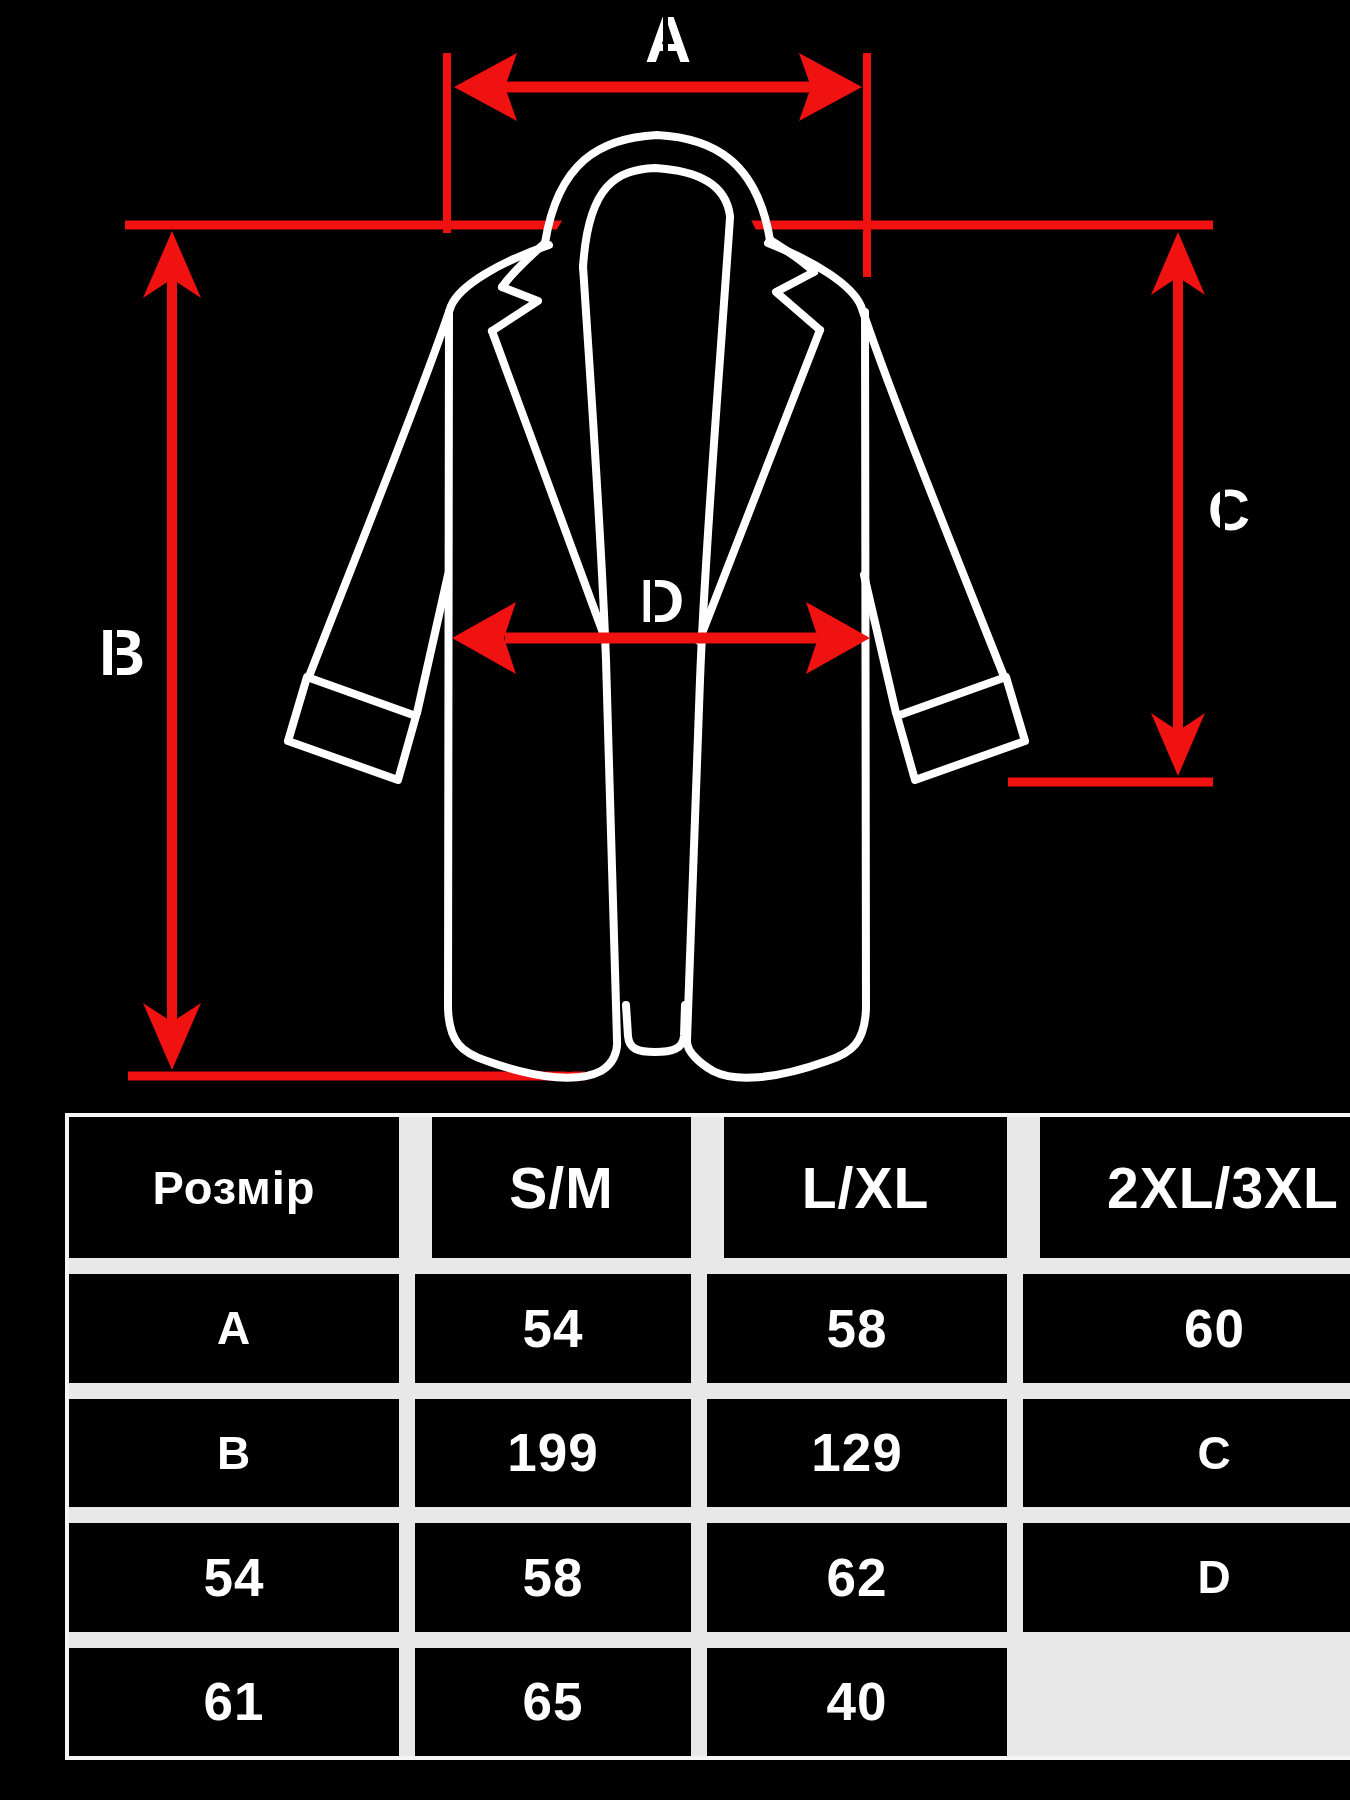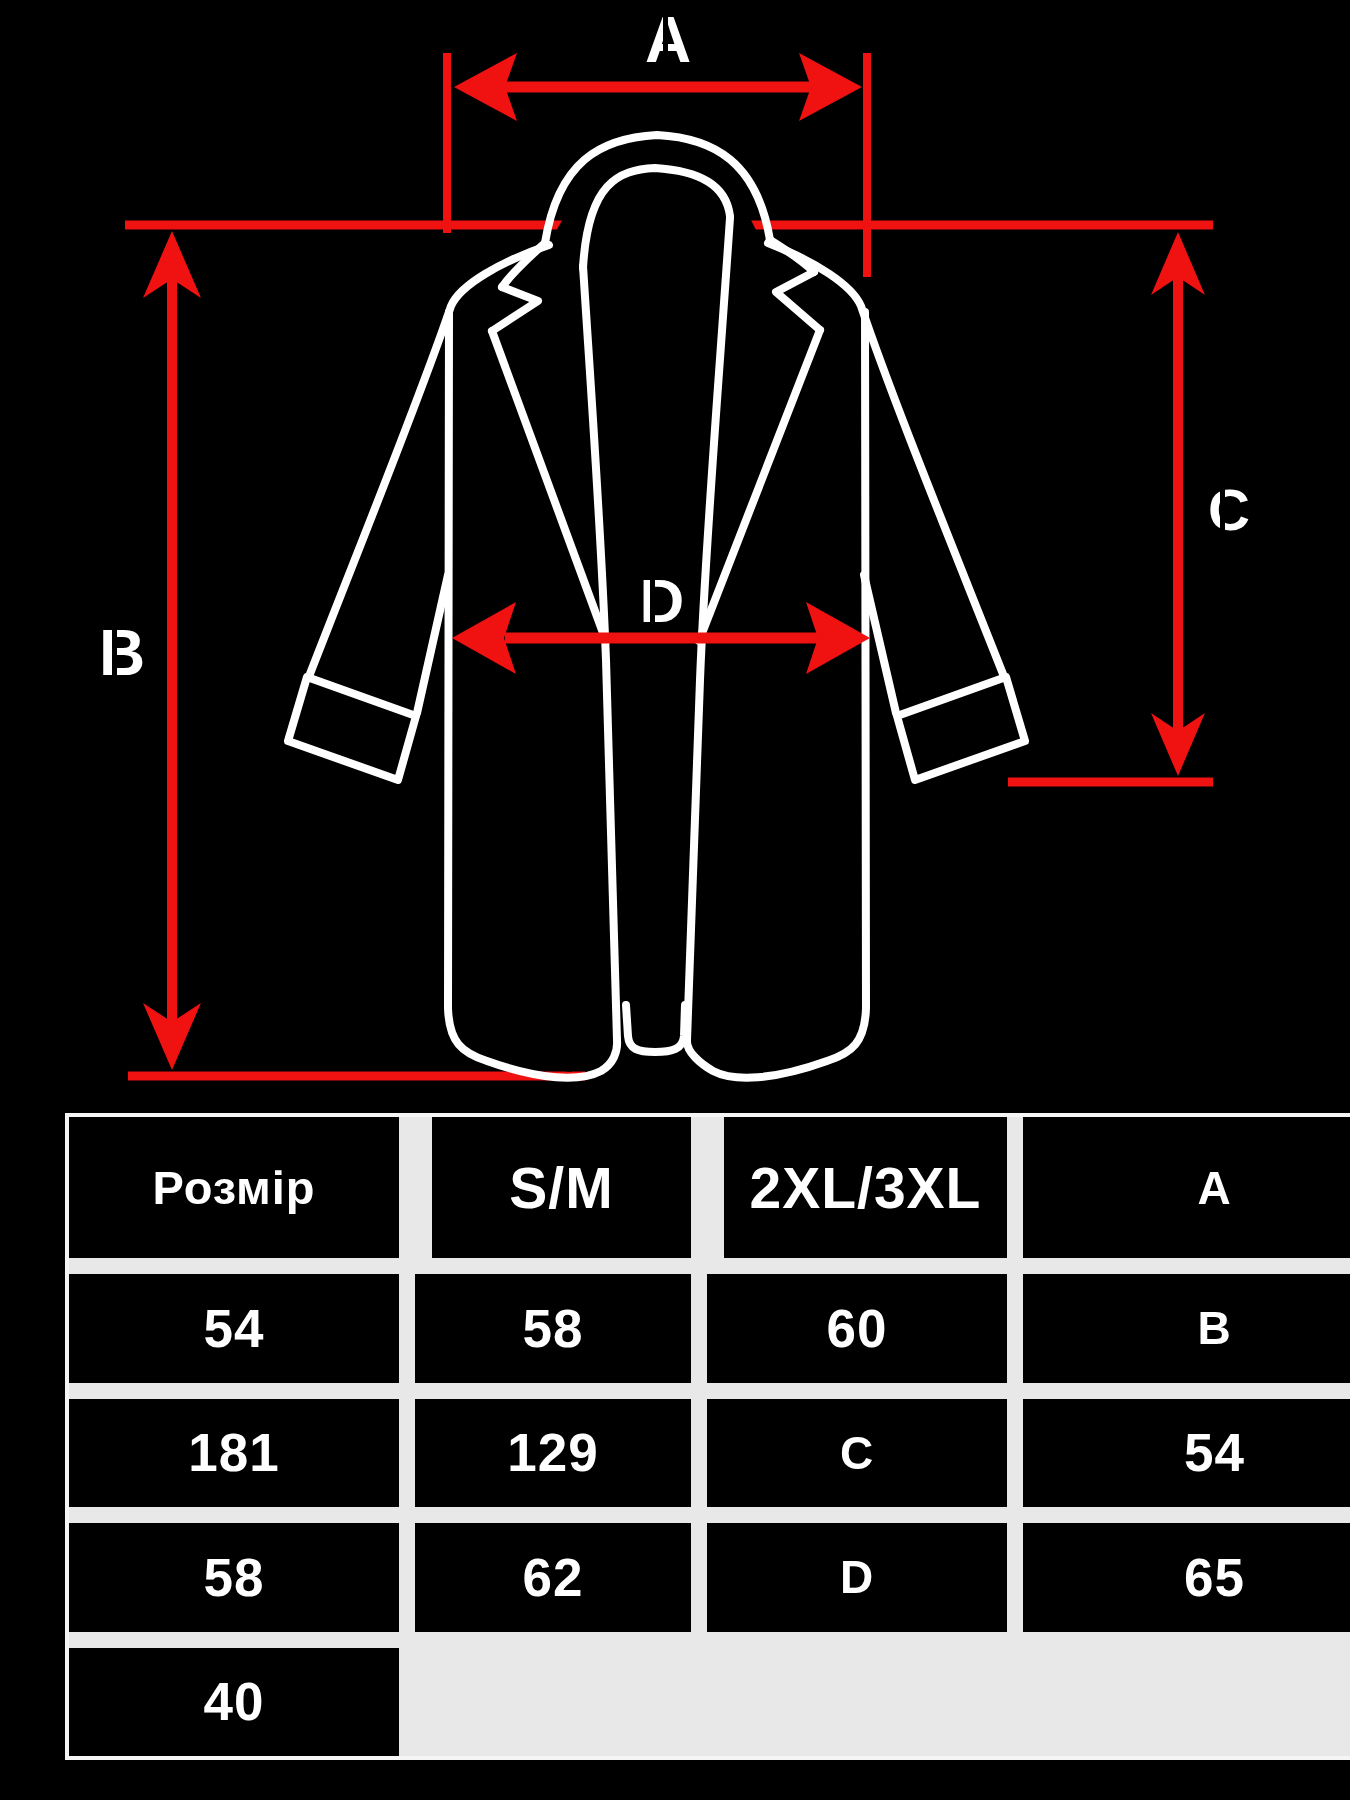--- a/index.html
+++ b/index.html
@@ -124,6 +124,7 @@
   <div class="size-table">
     <div class="cell hdr-dim">Розмір</div>
     <div class="cell hdr-size">S/M</div>
+    <div class="cell hdr-size">L/XL</div>
     <div class="cell hdr-size">2XL/3XL</div>
 
     <div class="cell row-dim">A</div>

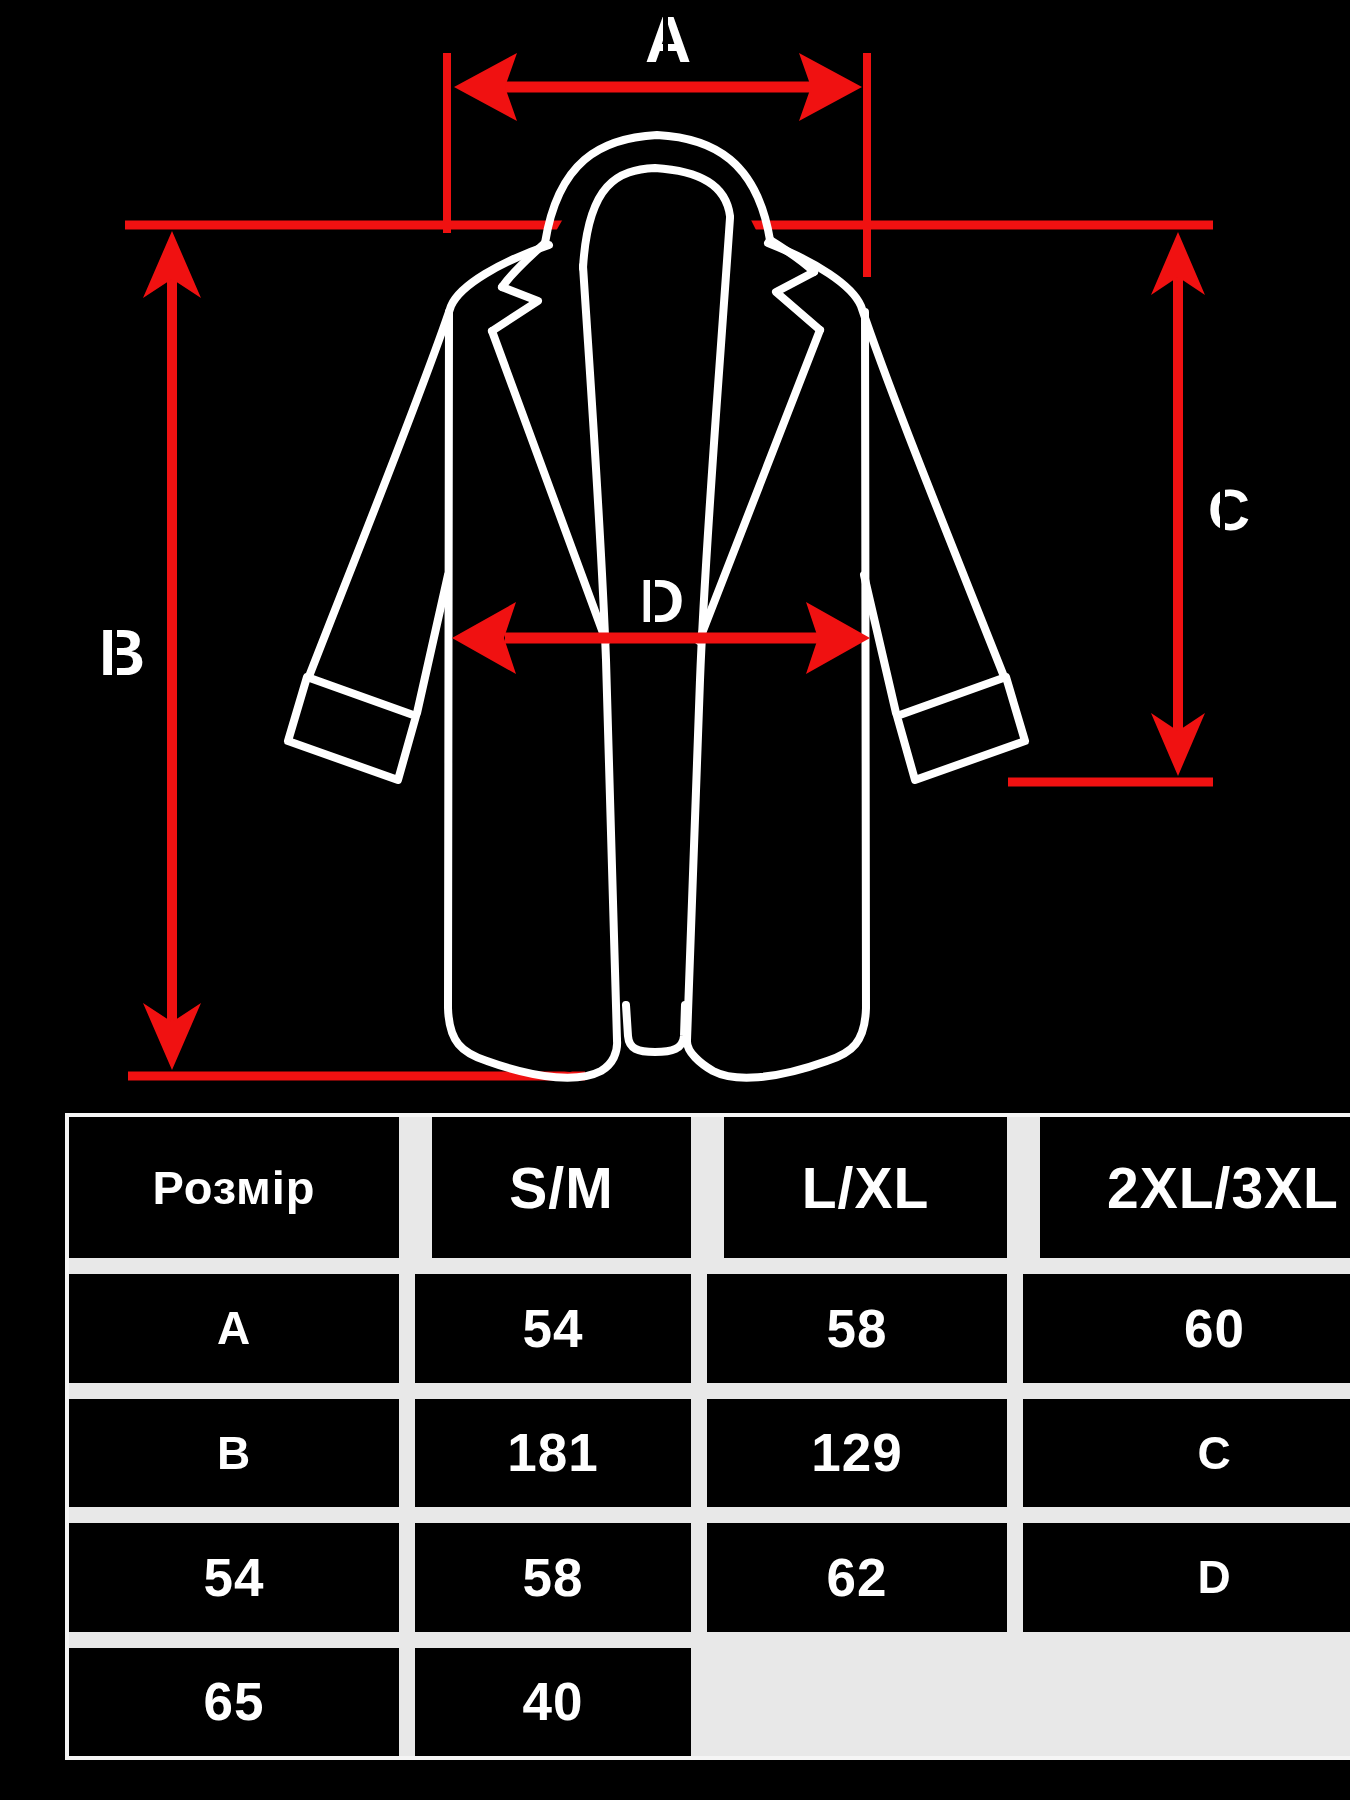--- a/index.html
+++ b/index.html
@@ -133,7 +133,7 @@
     <div class="cell value">60</div>
 
     <div class="cell row-dim">B</div>
-    <div class="cell value">181</div>
+    <div class="cell value">199</div>
     <div class="cell value">129</div>
 
     <div class="cell row-dim">C</div>

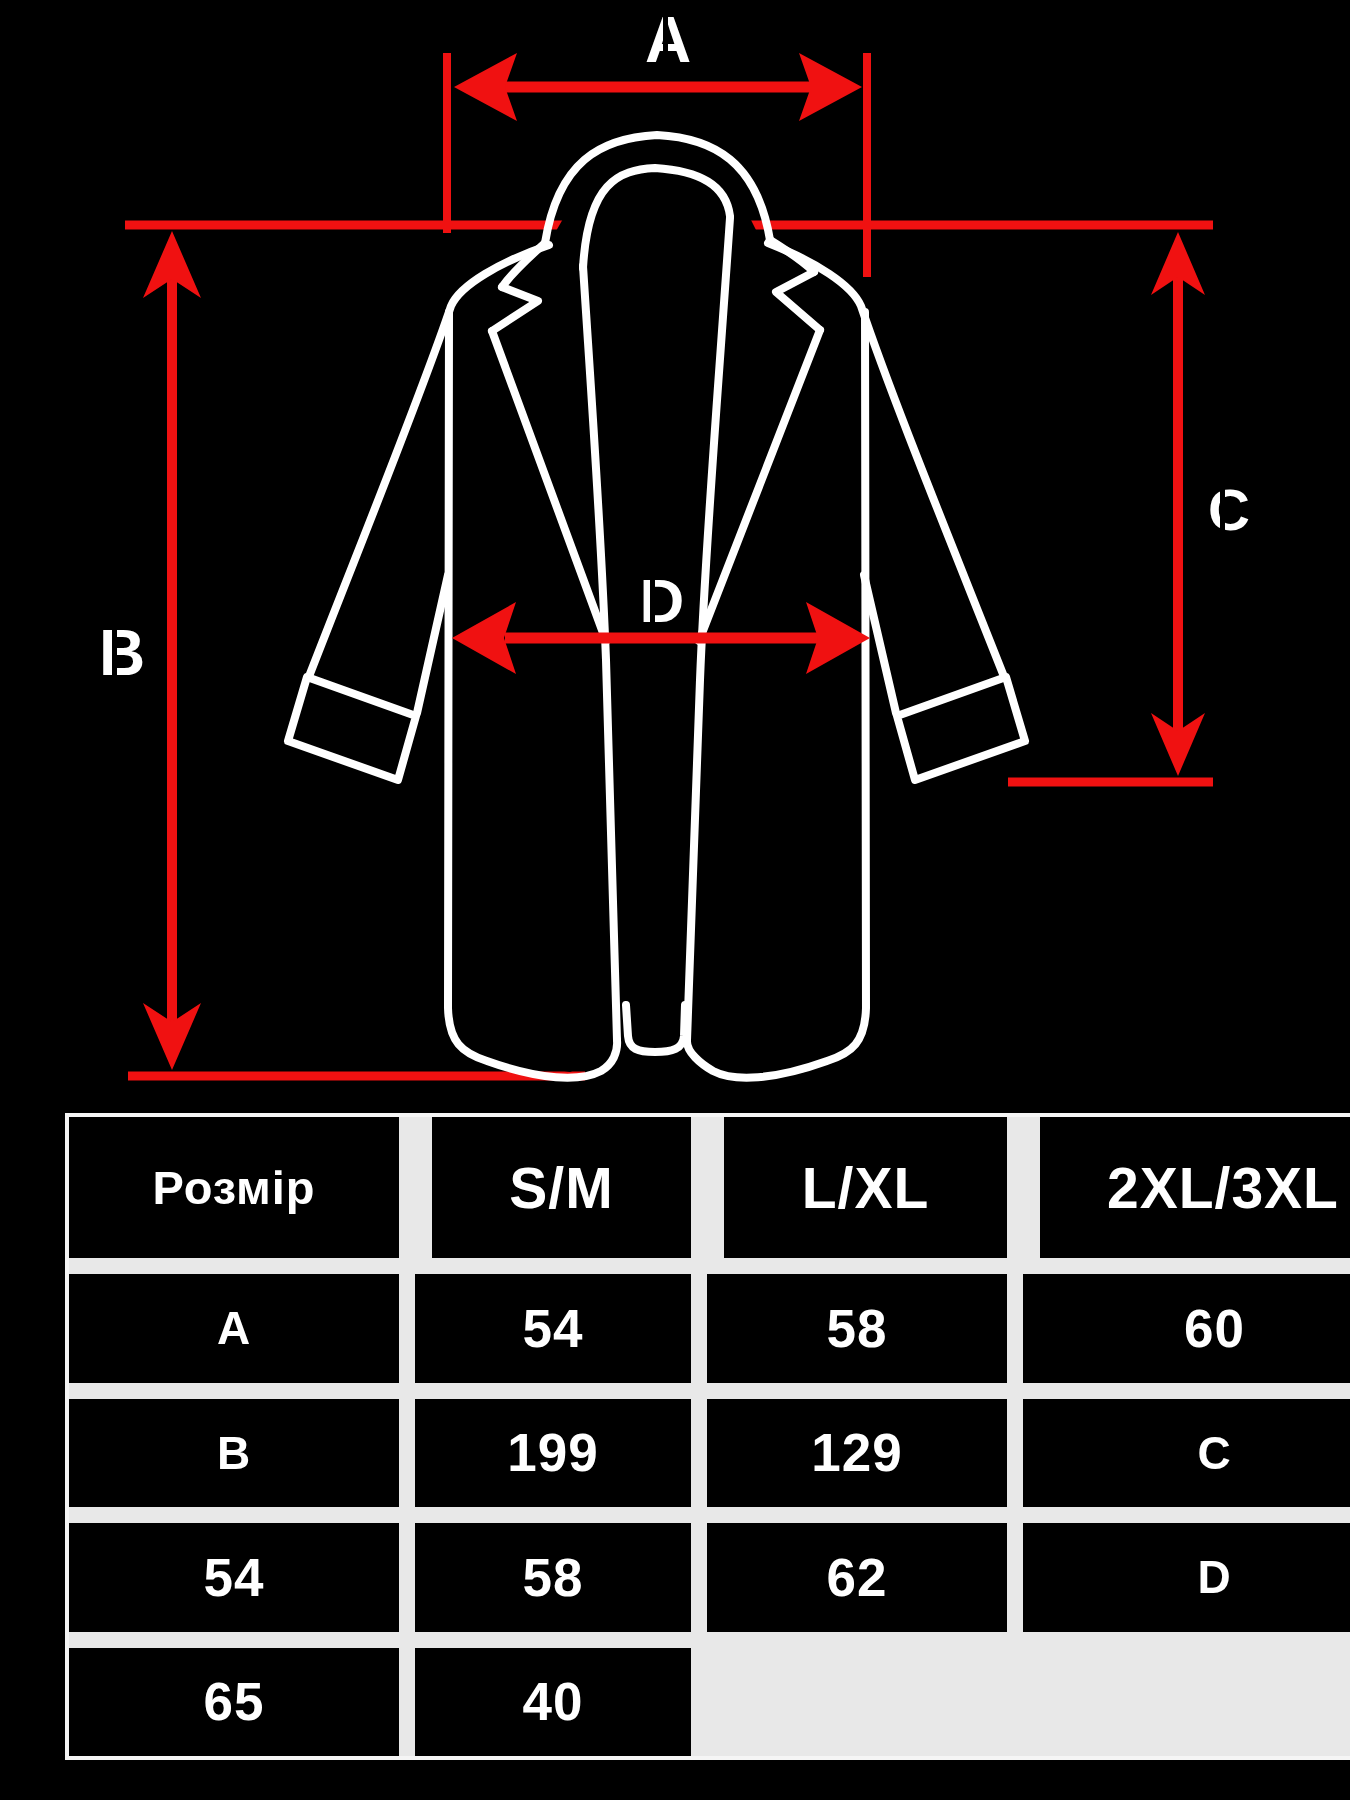--- a/index.html
+++ b/index.html
@@ -142,6 +142,7 @@
     <div class="cell value">62</div>
 
     <div class="cell row-dim">D</div>
+    <div class="cell value">61</div>
     <div class="cell value">65</div>
     <div class="cell value">40</div>
   </div>

